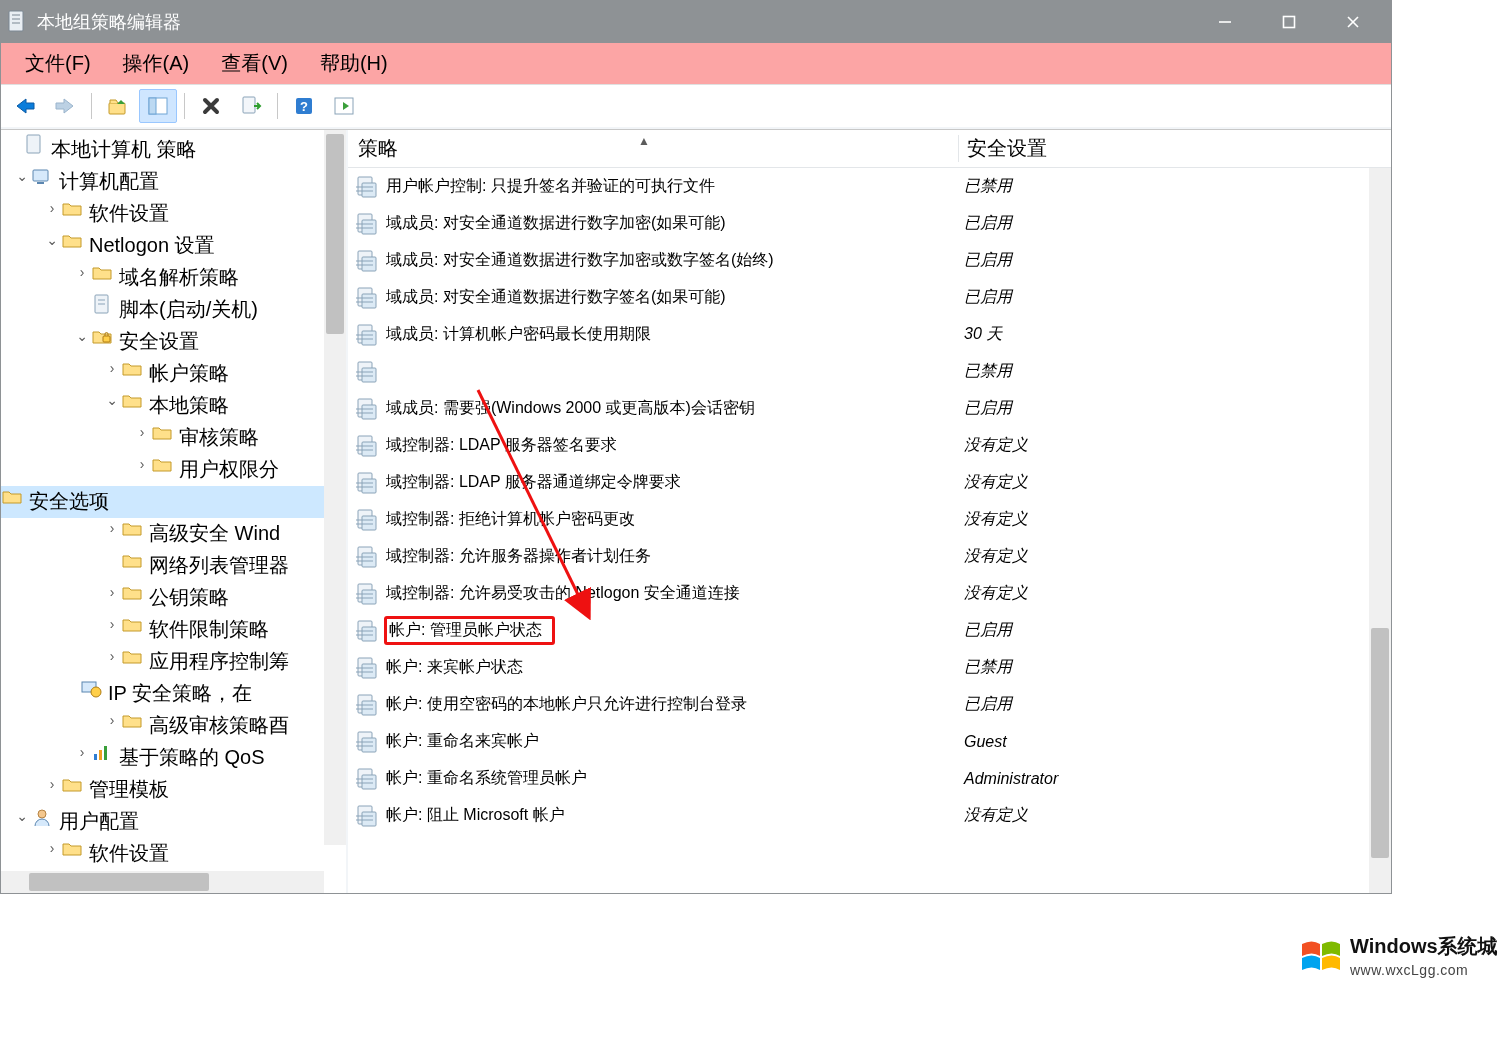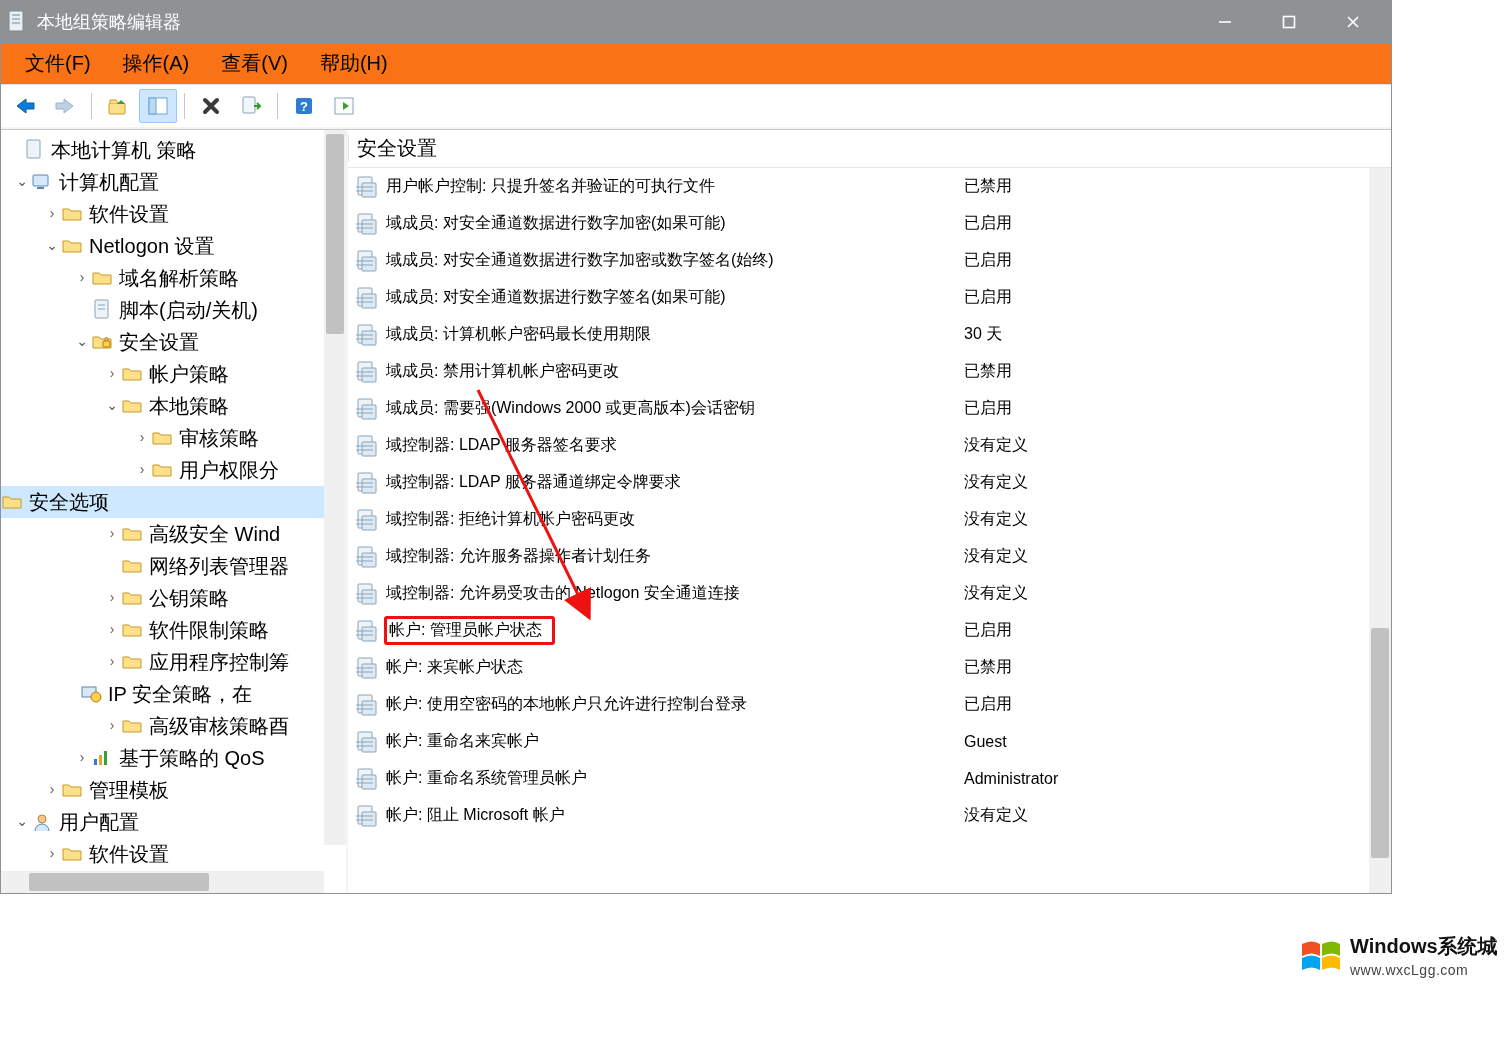--- a/index.html
+++ b/index.html
@@ -13,7 +13,7 @@
   .titlebar .winbtn { width: 64px; height: 42px; display: flex; align-items: center; justify-content: center; color:#fff; }
   .titlebar .winbtn svg { stroke: #fff; }
 
-  .menubar { height: 42px; background: #f97316; display: flex; align-items: center; padding: 0 8px; border-bottom: 1px solid #e0e0e0; }
+  .menubar { height: 42px; background: #fca5a5; display: flex; align-items: center; padding: 0 8px; border-bottom: 1px solid #e0e0e0; }
   .menubar .menuitem { padding: 6px 16px; font-size: 20px; }
 
   .toolbar { height: 44px; background: #fff; display: flex; align-items: center; padding: 0 4px; border-bottom: 2px solid #f2f5f8; }

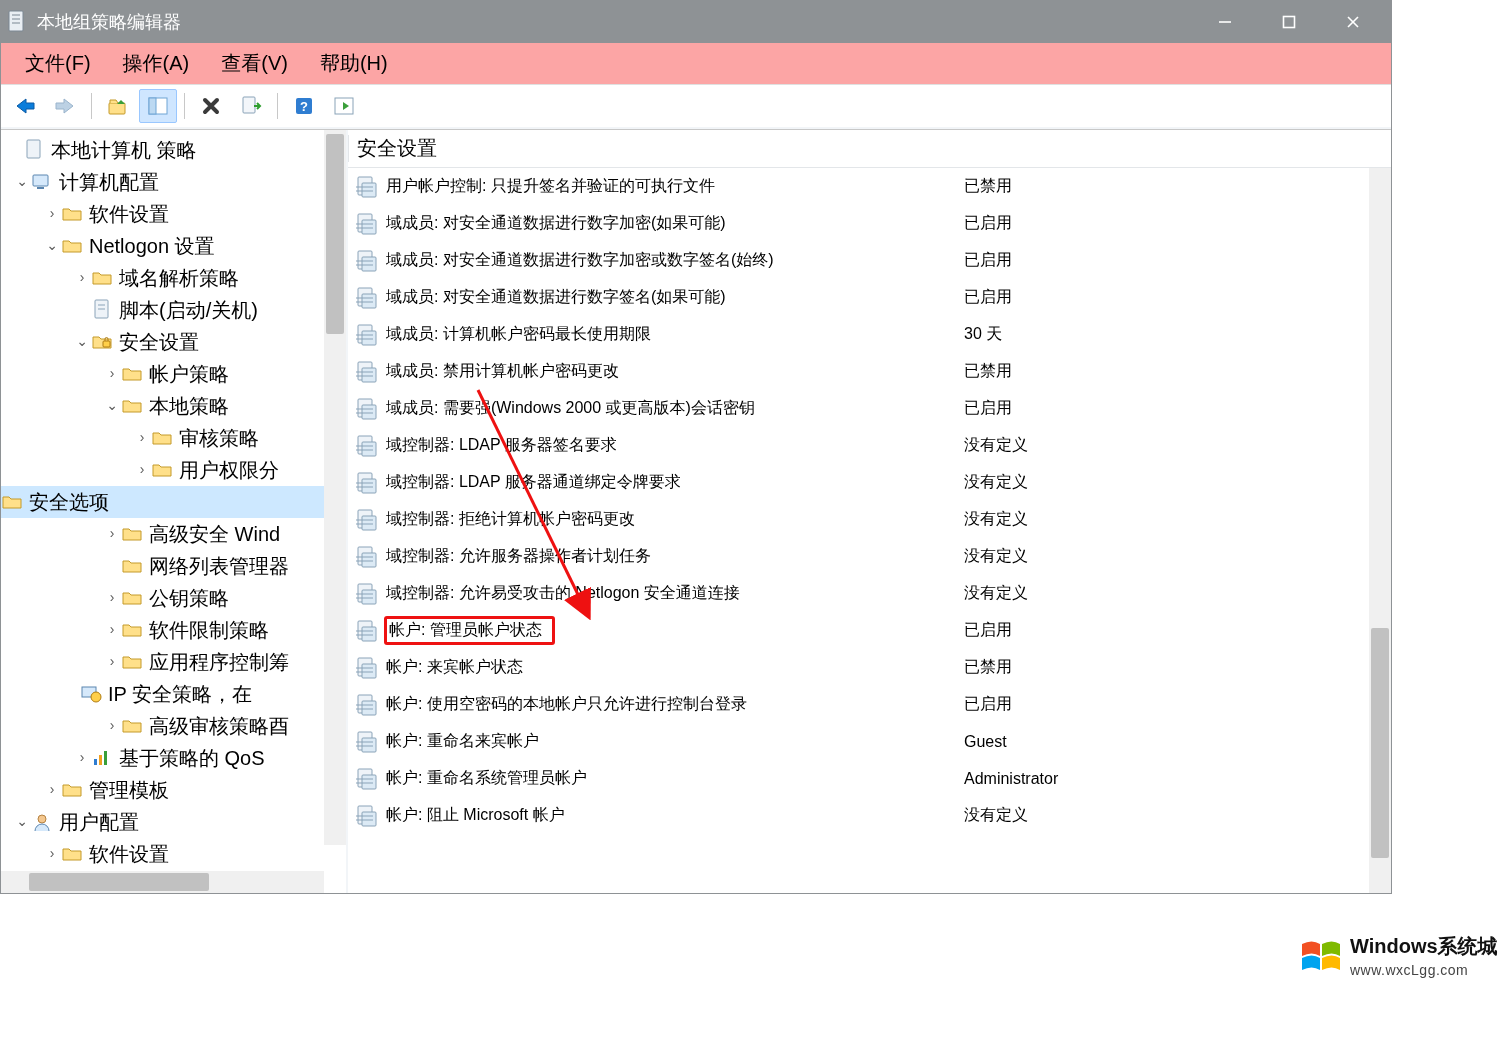--- a/index.html
+++ b/index.html
@@ -25,7 +25,7 @@
 
   .treepanel { width: 347px; border-right: 2px solid #f2f5f8; position: relative; display: flex; flex-direction: column; }
   .tree { flex: 1; overflow: hidden; padding: 4px 0 0 0; font-size: 20px; line-height: 1.55; position: relative; }
-  .tree .row { display:flex; align-items:center; height:32px; white-space:nowrap; padding-right:4px; }
+  .tree .row { display:flex; align-items:flex-start; height:32px; white-space:nowrap; padding-right:4px; }
   .tree .toggle { width:18px; text-align:center; font-size:14px; color:#5c5c5c; display:inline-block; }
   .tree .ticon { width:22px; height:22px; margin-right:6px; display:inline-flex; align-items:center; justify-content:center; }
   .tree .row.selected { background:#cde8ff; }

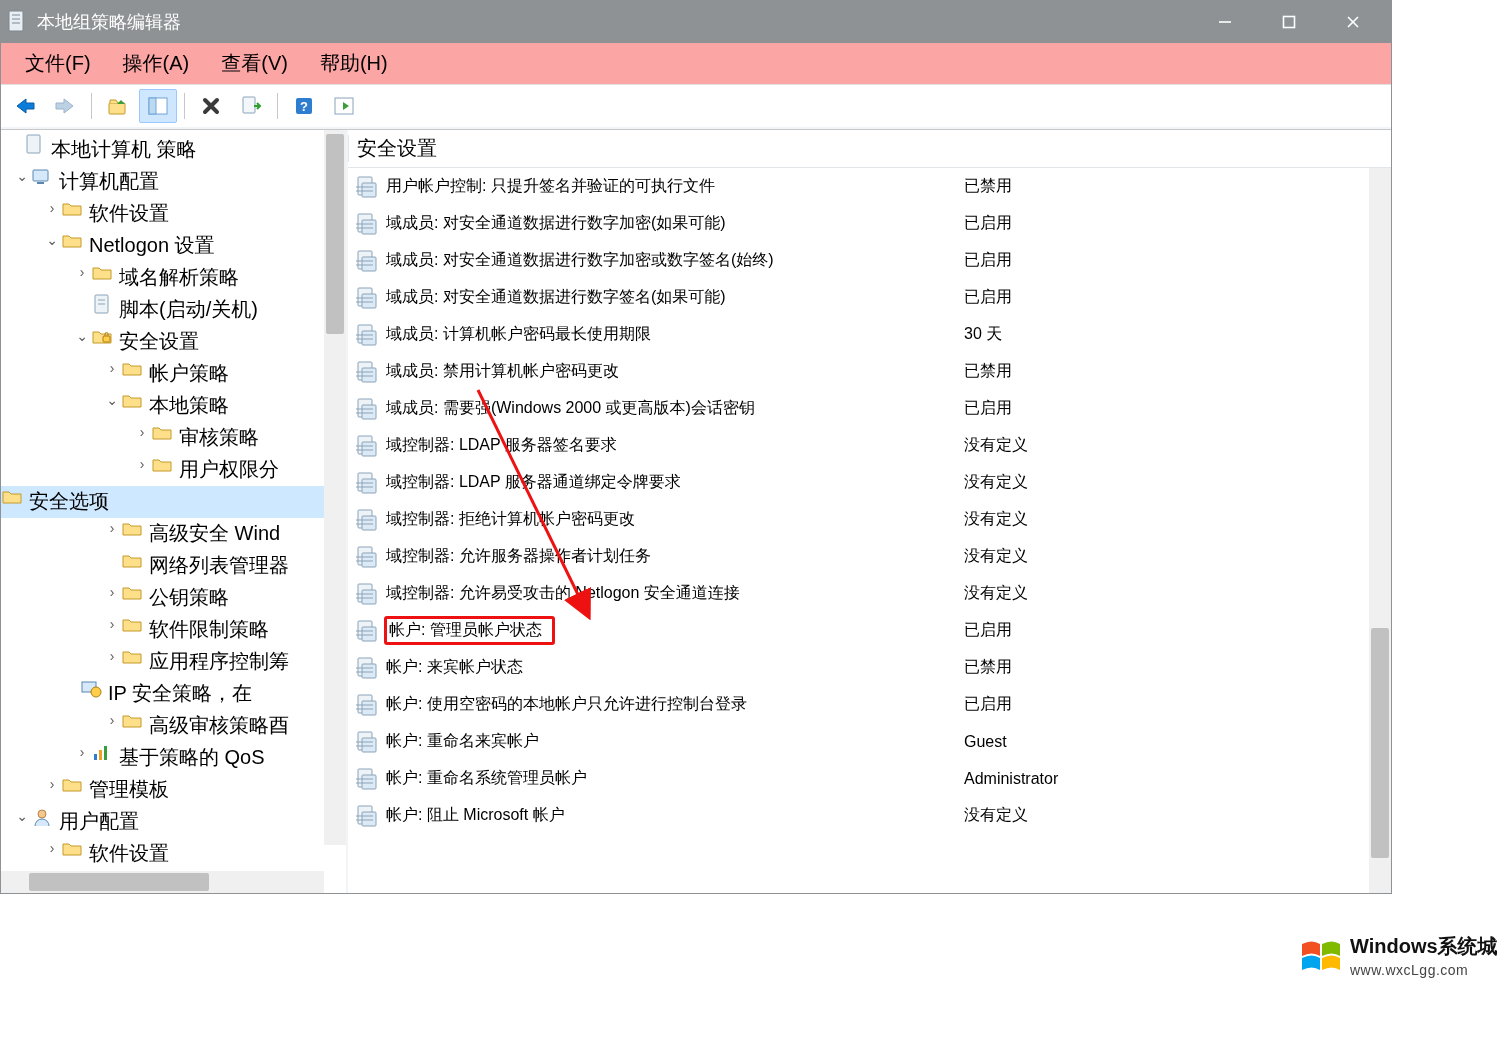--- a/index.html
+++ b/index.html
@@ -381,6 +381,10 @@
 
     <div class="listpanel">
       <div class="listhead">
+        <div class="col1">
+          <span>策略</span>
+          <span class="sort">▲</span>
+        </div>
         <div class="col2">
           <span>安全设置</span>
         </div>

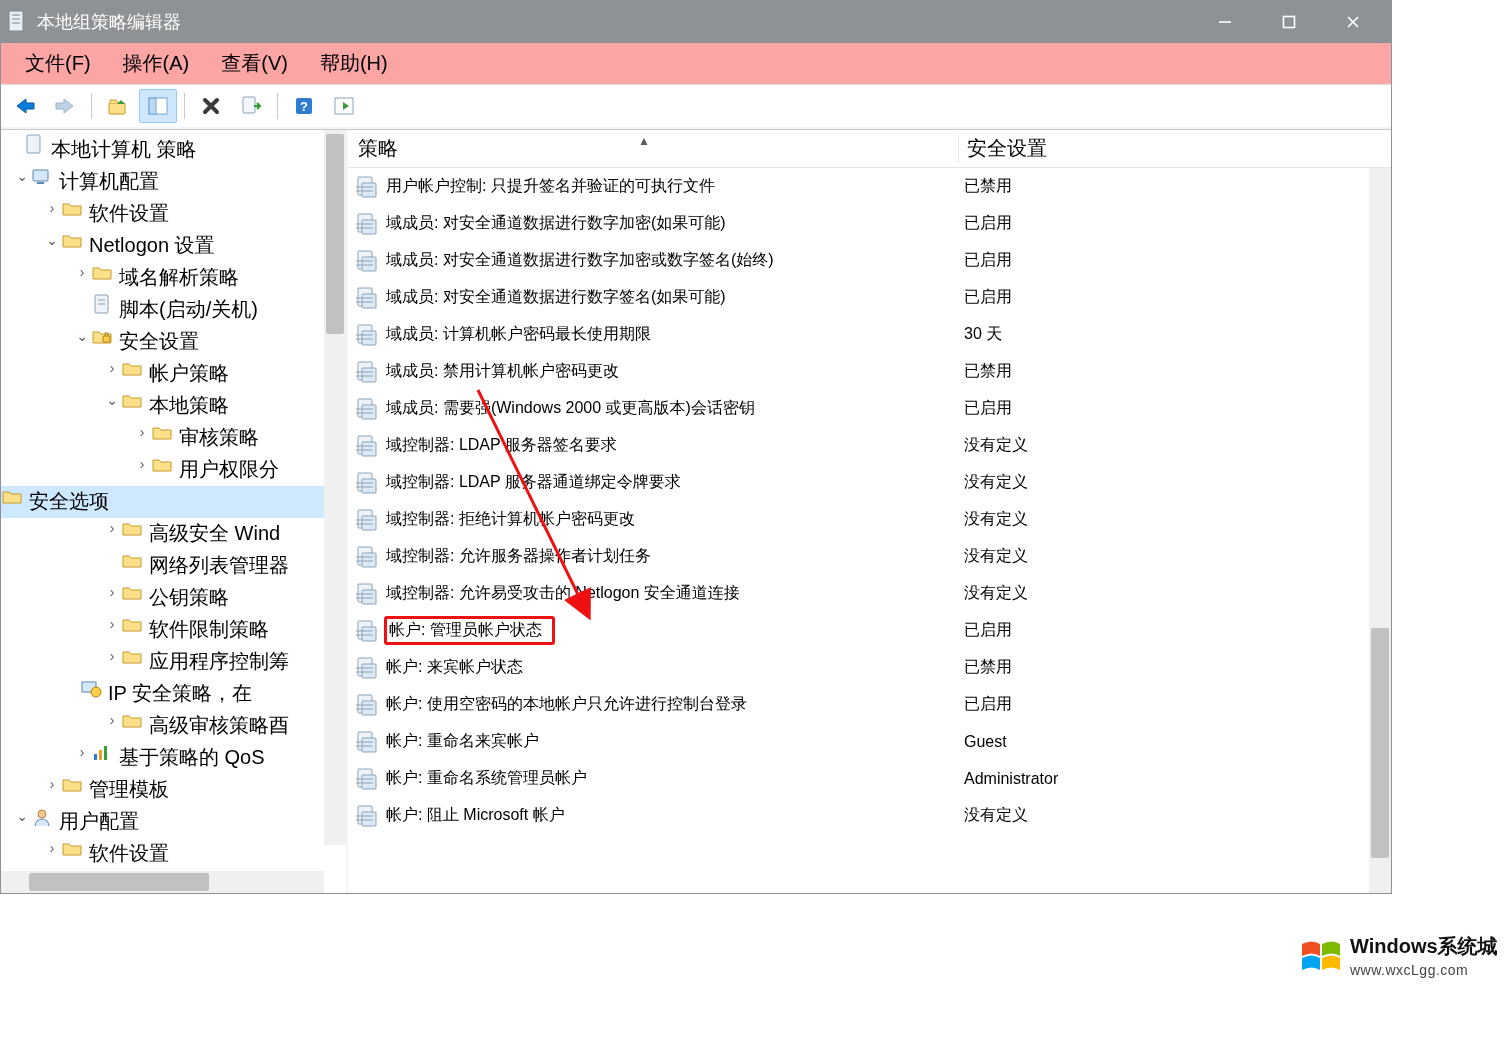--- a/index.html
+++ b/index.html
@@ -43,7 +43,7 @@
   .listbody .lrow { height:37px; display:flex; align-items:center; padding-left:8px; white-space:nowrap; }
   .listbody .licon { width:24px; height:24px; margin-right:6px; display:inline-flex; }
   .listbody .c1 { width:602px; display:flex; align-items:center; }
-  .listbody .c2 { flex:1; padding-left:6px; }
+  .listbody .c2 { flex:1; padding-left:6px;font-style:italic; }
   .listbody .lrow.boxed .c1txt { border:3px solid #e11; padding:1px 10px 1px 2px; border-radius:3px; margin-left:-2px; }
   .list-vscroll { position:absolute; right:0; top:38px; bottom:0; width:22px; background:#f0f0f0; }
   .list-vscroll .thumb { position:absolute; left:2px; right:2px; top:460px; height:230px; background:#c1c1c1; border-radius:2px; }

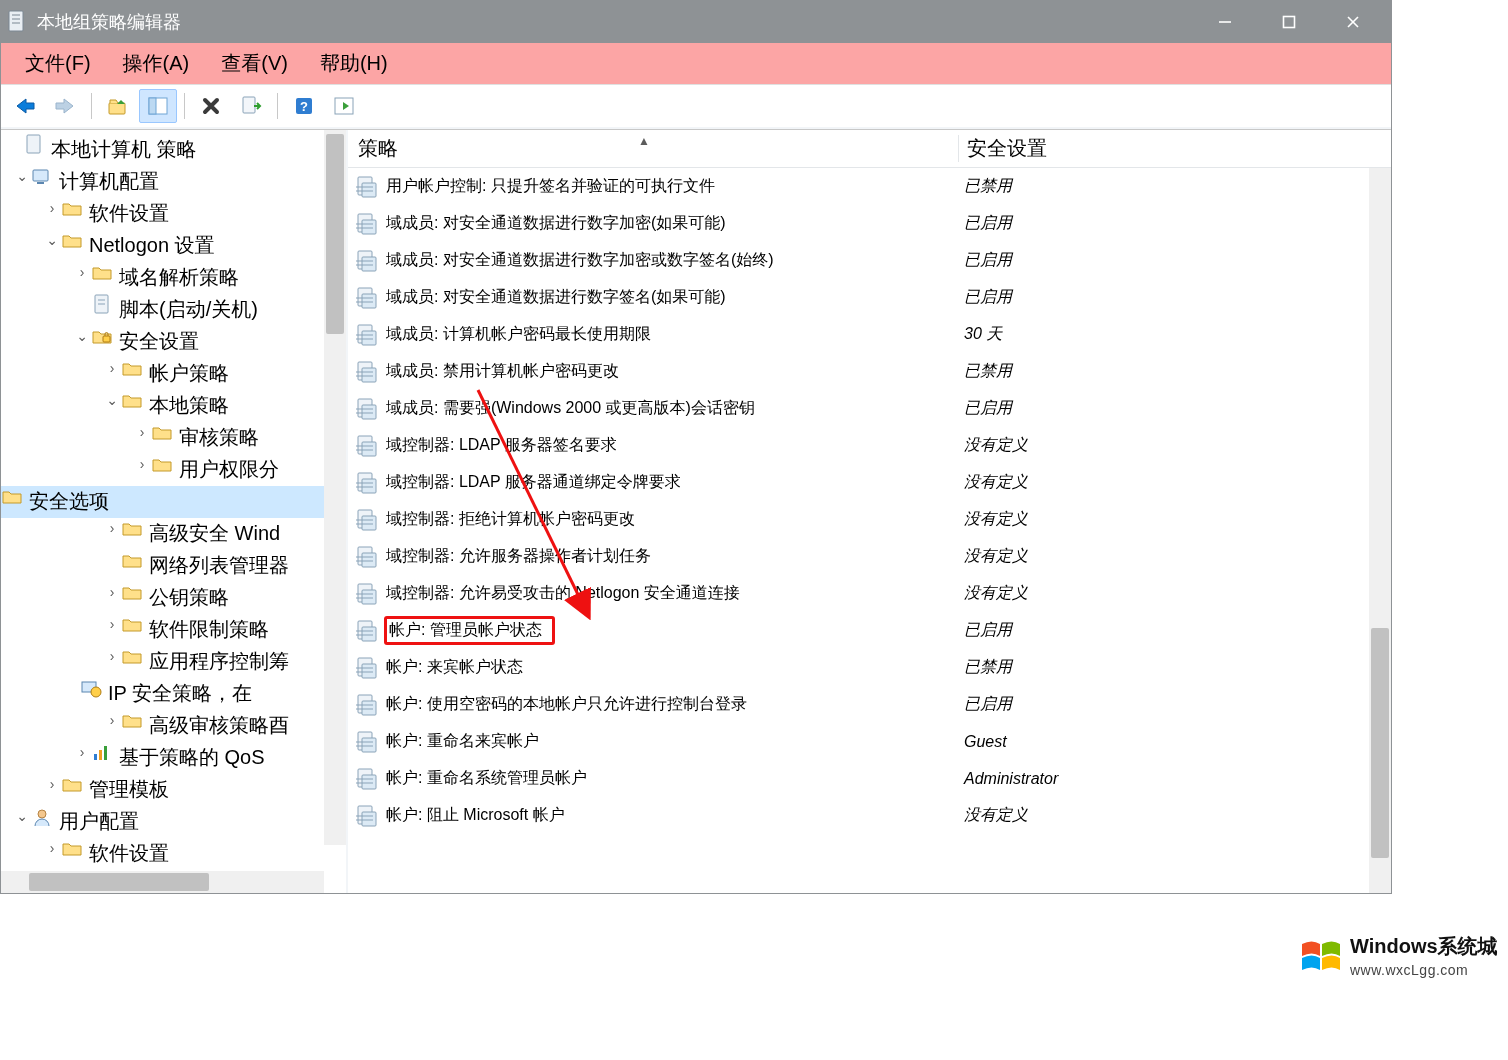--- a/index.html
+++ b/index.html
@@ -470,7 +470,6 @@
                   <line x="9" y1="16" x2="17" y2="16" stroke="#8aa3b8"></line>
                 </svg>
               </span>
-              <span class="c1txt">域成员: 禁用计算机帐户密码更改</span>
             </div>
             <div class="c2">已禁用</div>
           </div>

